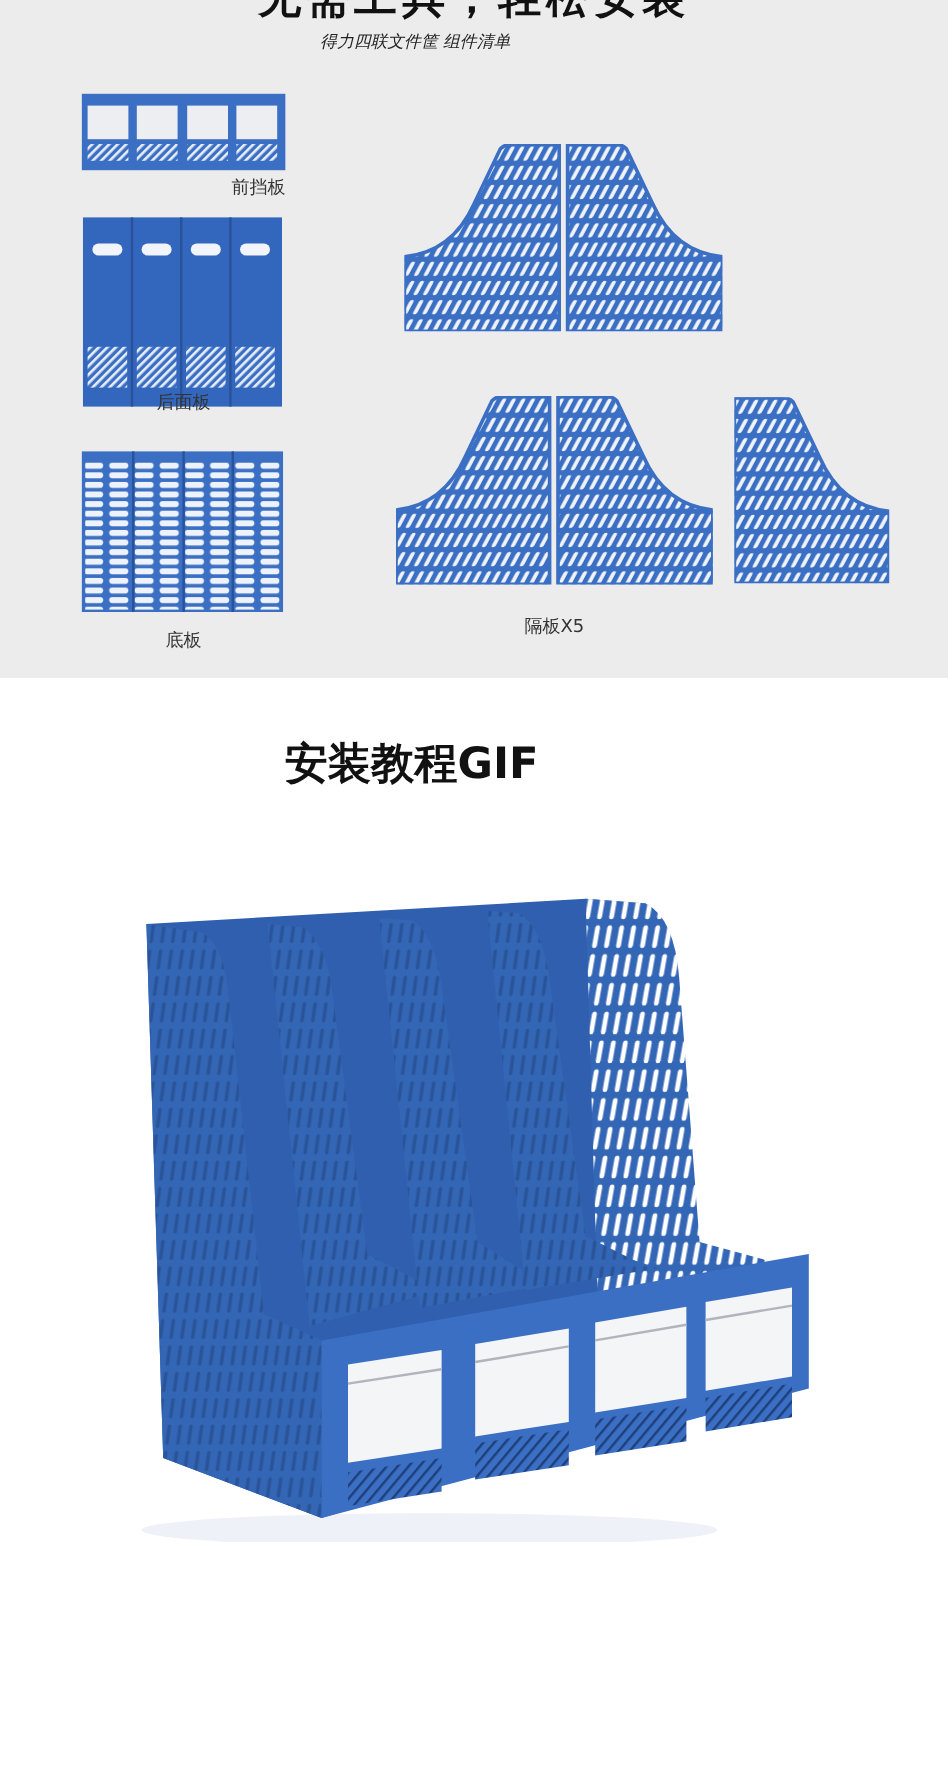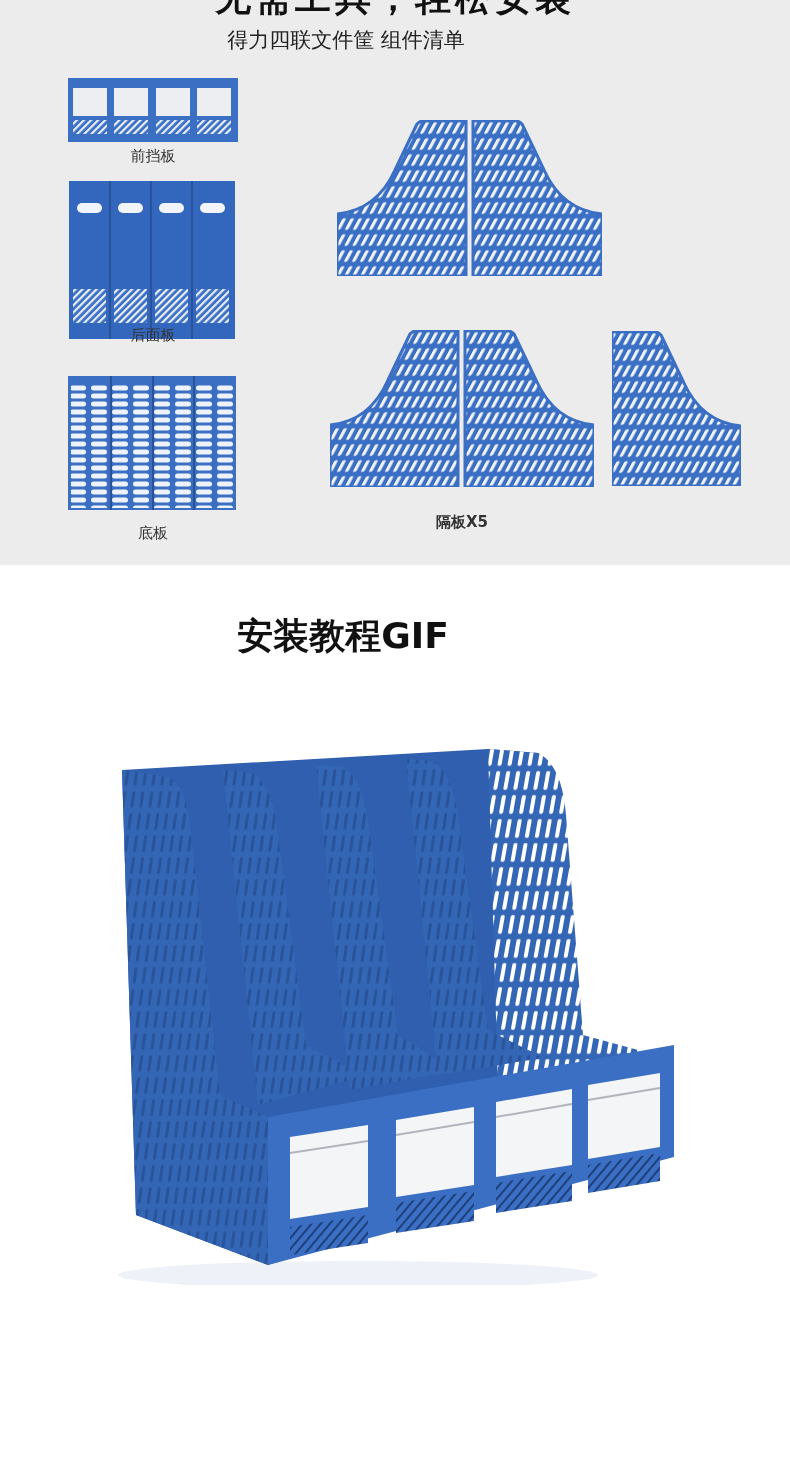--- a/index.html
+++ b/index.html
@@ -6,7 +6,7 @@
   body { width:790px; height:1472px; overflow:hidden; background:#ffffff; font-family:"DejaVu Sans", sans-serif; position:relative; }
   .gray-section { position:absolute; left:0; top:0; width:790px; height:565px; background:#ececec; }
   .headline-cut { position:absolute; left:0; top:-26px; width:790px; text-align:center; font-size:36px; font-weight:bold; color:#111; letter-spacing:4px; }
-  .subtitle { position:absolute; left:0; top:26px; width:692px; text-align:center; font-size:21px; color:#222; }
+  .subtitle { position:absolute; left:0; top:26px; width:692px; text-align:center; font-size:14px; color:#222;font-style:italic; }
   .part { position:absolute; }
   .part-label { position:absolute; text-align:center; font-size:15px; color:#333; }
   .tutorial-title { position:absolute; left:0; top:612px; width:686px; text-align:center; font-size:36px; font-weight:bold; color:#111; }

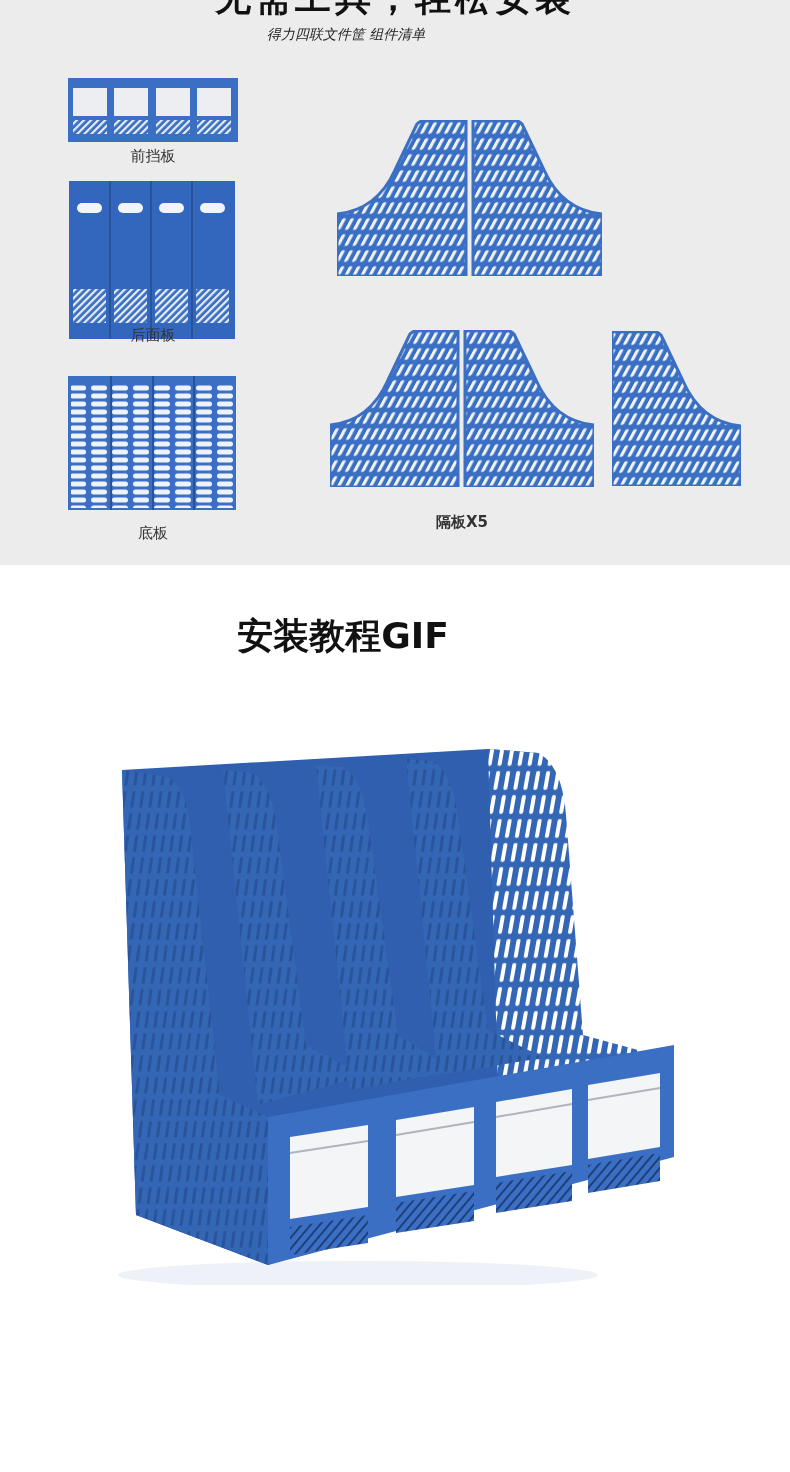--- a/index.html
+++ b/index.html
@@ -40,7 +40,7 @@
       </g>
     </svg>
   </div>
-  <div class="part-label" style="left:68px;top:147px;width:170px;">前挡板</div>
+  <div class="part-label" style="left:68px;top:147px;width:170px;text-align:right;">前挡板</div>
 
   <div class="part" style="left:69px;top:181px;width:166px;height:158px;">
     <svg width="166" height="158" viewBox="0 0 166 158">

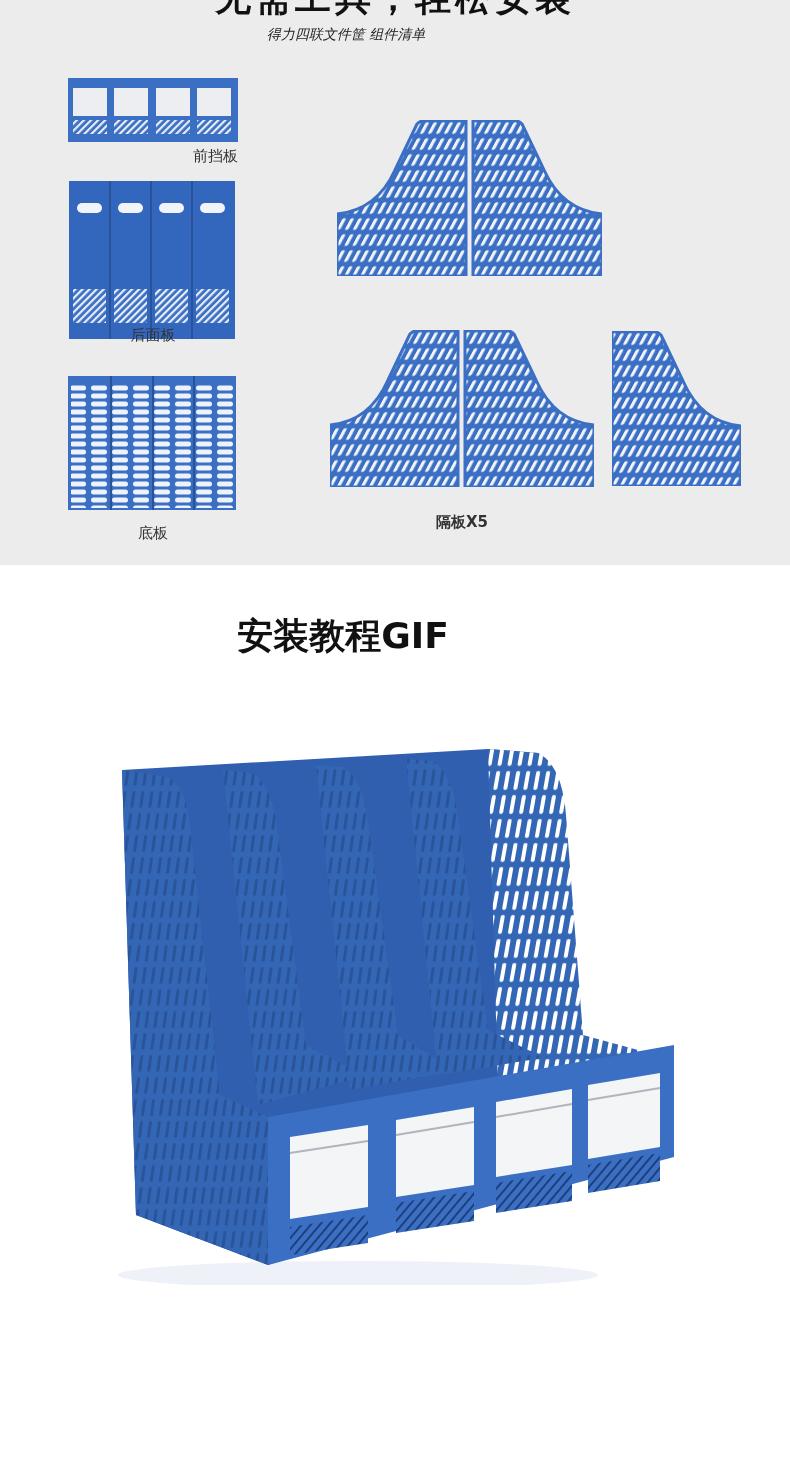--- a/index.html
+++ b/index.html
@@ -110,7 +110,7 @@
       <path d="M129 95 Q89 91 71 50 L49 4 Q45 0 39 0 L0 0 L0 155 L129 155 Z" fill="url(#dslots)" stroke="#3a6fc4" stroke-width="3"></path>
     </svg>
   </div>
-  <div class="part-label" style="left:402px;top:513px;width:120px;font-weight:bold;">隔板X5</div>
+  <div class="part-label" style="left:402px;top:513px;width:120px;">隔板X5</div>
 </div>
 
 <div class="tutorial-title">安装教程GIF</div>

